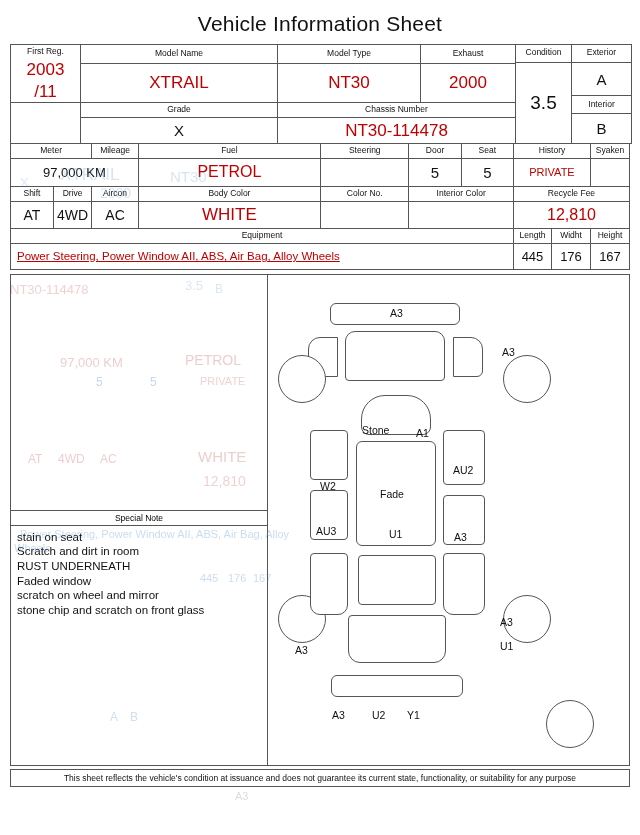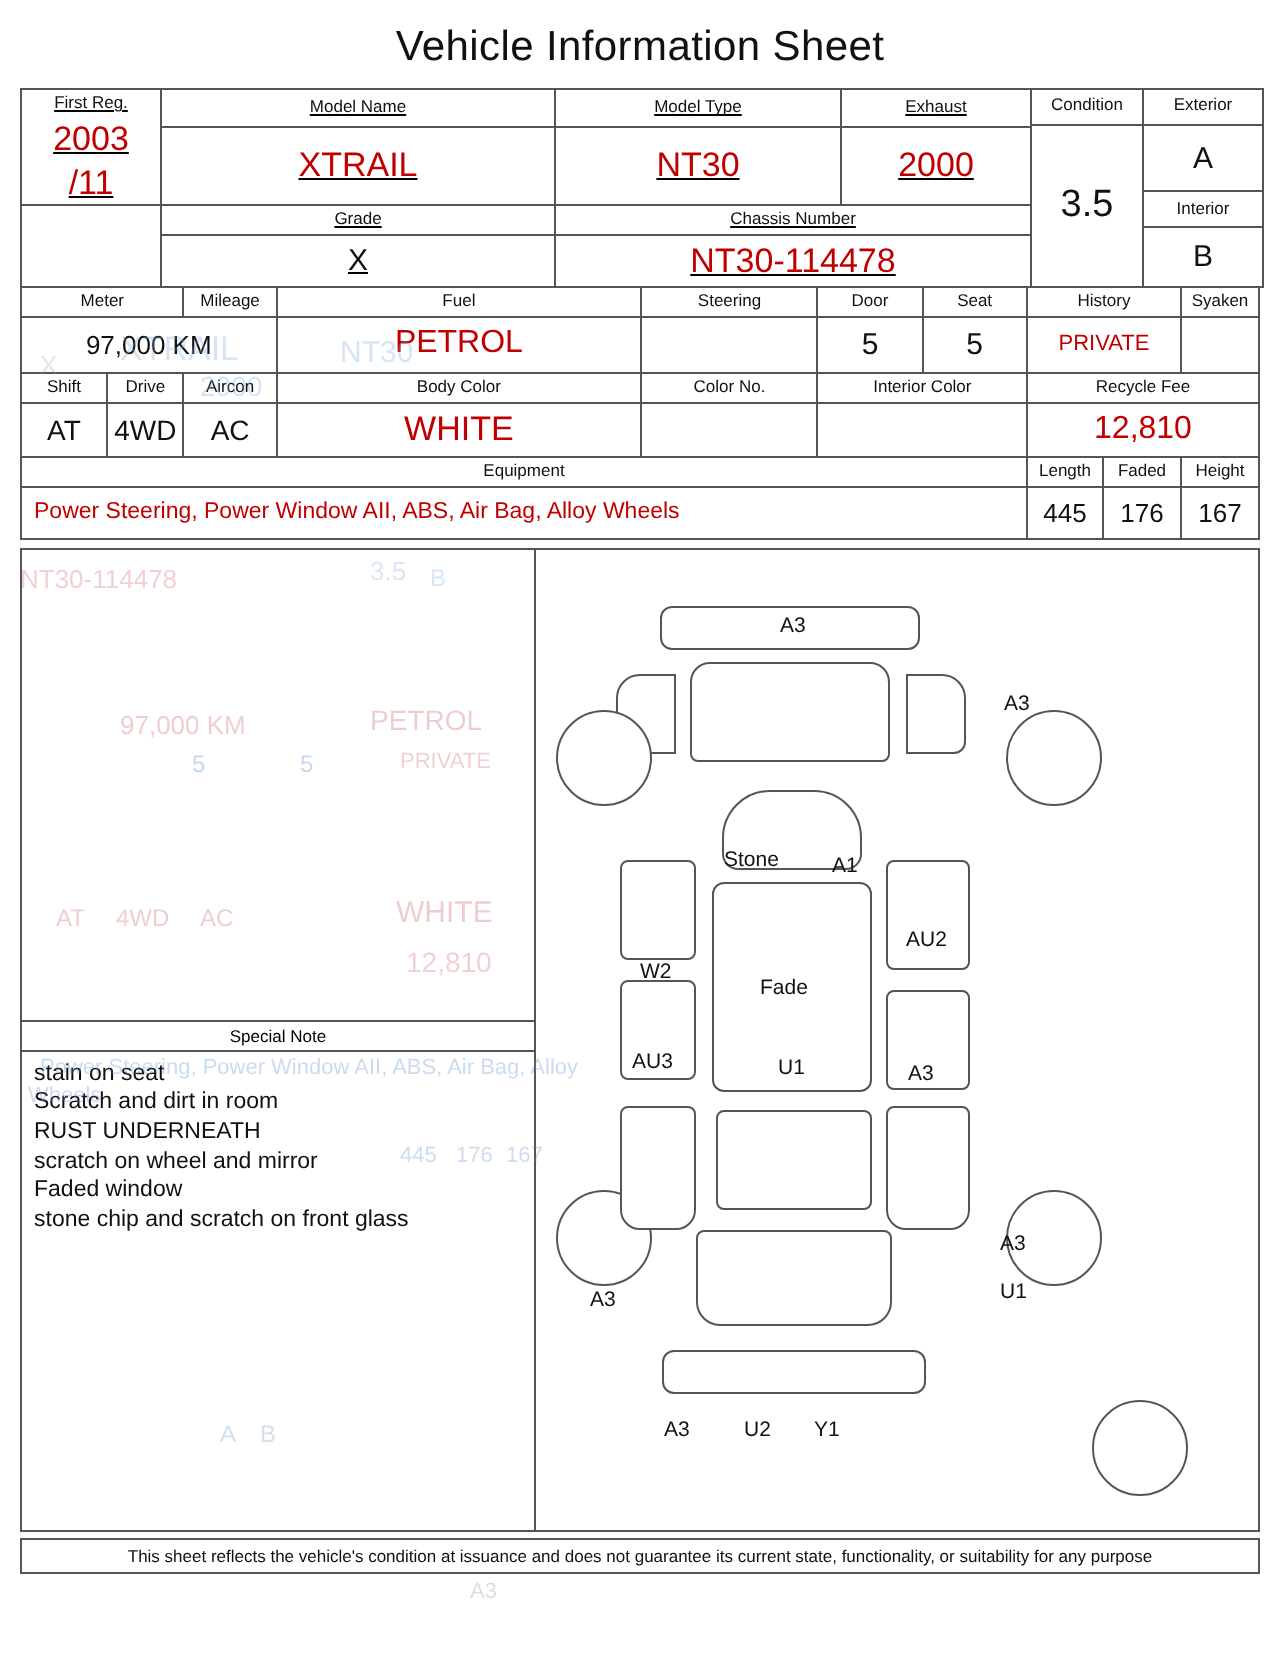--- a/index.html
+++ b/index.html
@@ -157,7 +157,7 @@
 
     <div class="toprow">
 
-      <table class="grid leftblock" style="width:505px;text-decoration:underline;">
+      <table class="grid leftblock" style="width:505px;">
         <colgroup>
           <col style="width:70px">
             <col style="width:197px">

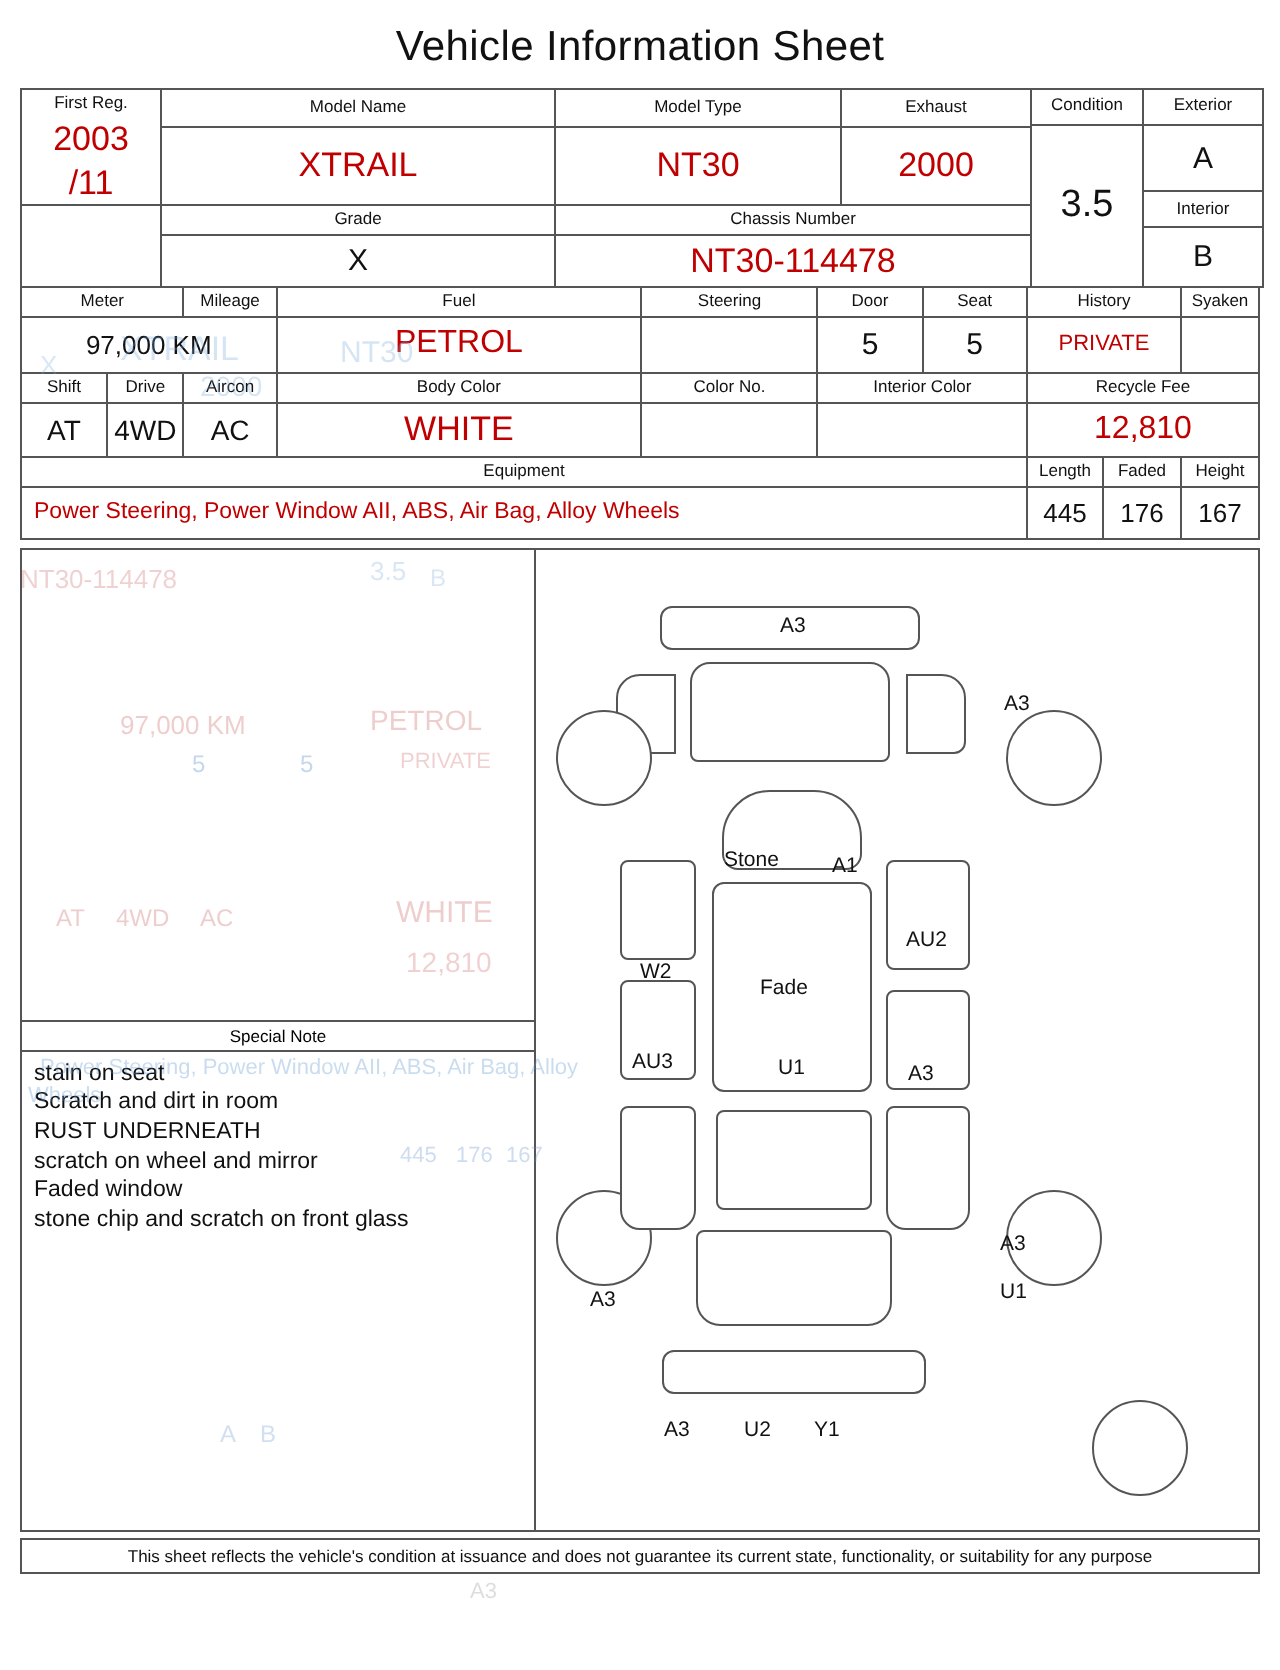--- a/index.html
+++ b/index.html
@@ -390,7 +390,7 @@
             <div class="lbl">Length</div>
           </td>
           <td style="height:14px">
-            <div class="lbl">Faded</div>
+            <div class="lbl">Widht</div>
           </td>
           <td style="height:14px">
             <div class="lbl">Height</div>

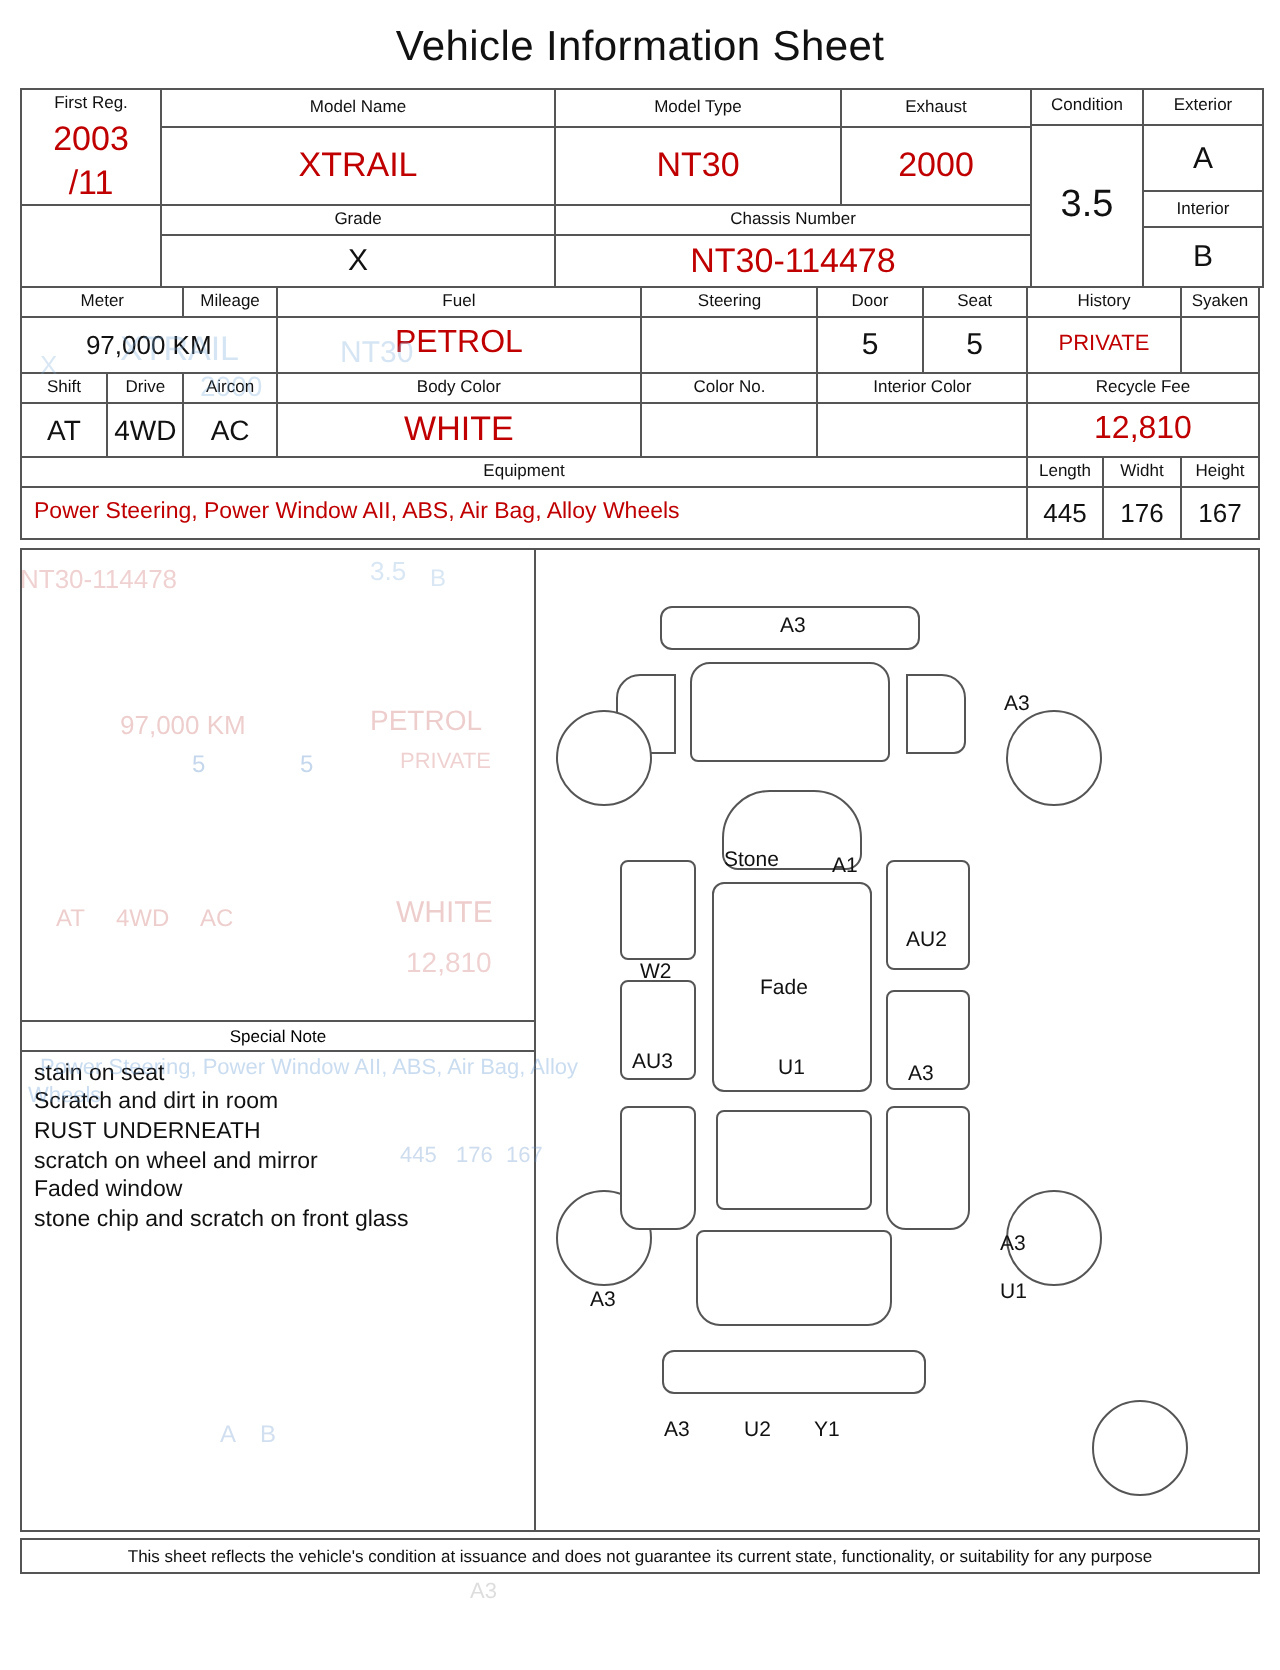--- a/index.html
+++ b/index.html
@@ -64,6 +64,7 @@
     color: #c00000;
     text-align: left;
     padding: 4px 6px;
+    text-decoration: underline;
   }
 
   

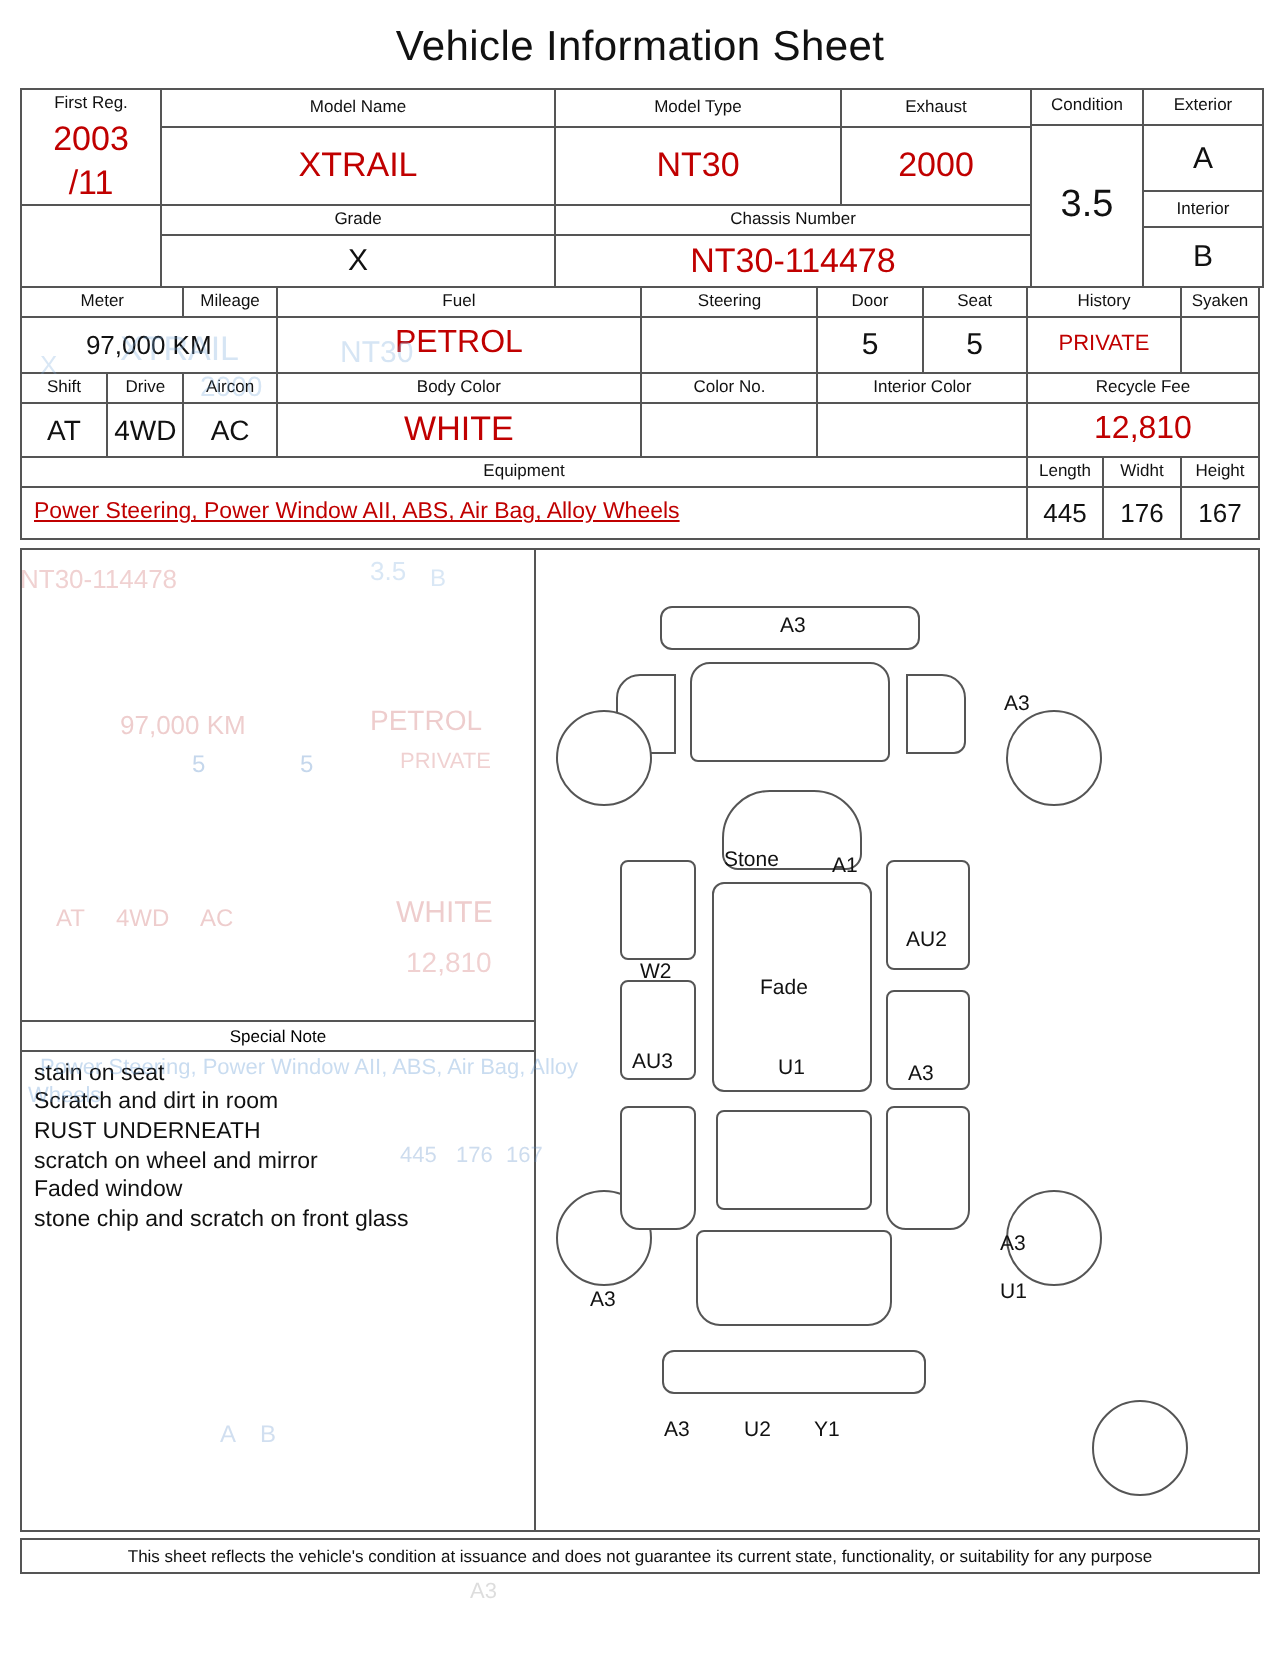--- a/index.html
+++ b/index.html
@@ -423,8 +423,8 @@
           <div>stain on seat</div>
           <div>Scratch and dirt in room</div>
           <div>RUST UNDERNEATH</div>
+          <div>Faded window</div>
           <div>scratch on wheel and mirror</div>
-          <div>Faded window</div>
           <div>stone chip and scratch on front glass</div>
         </div>
       </div>

